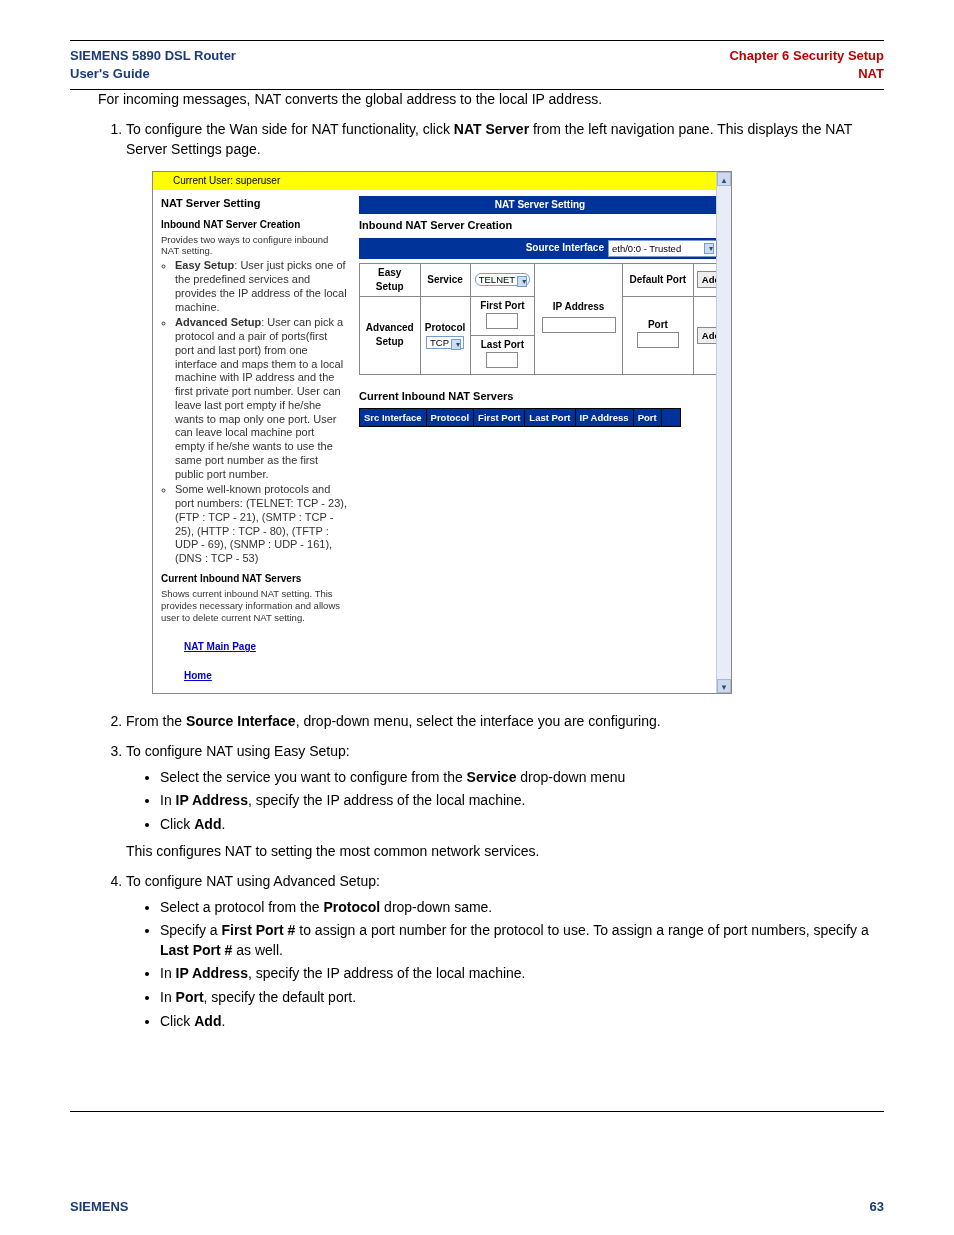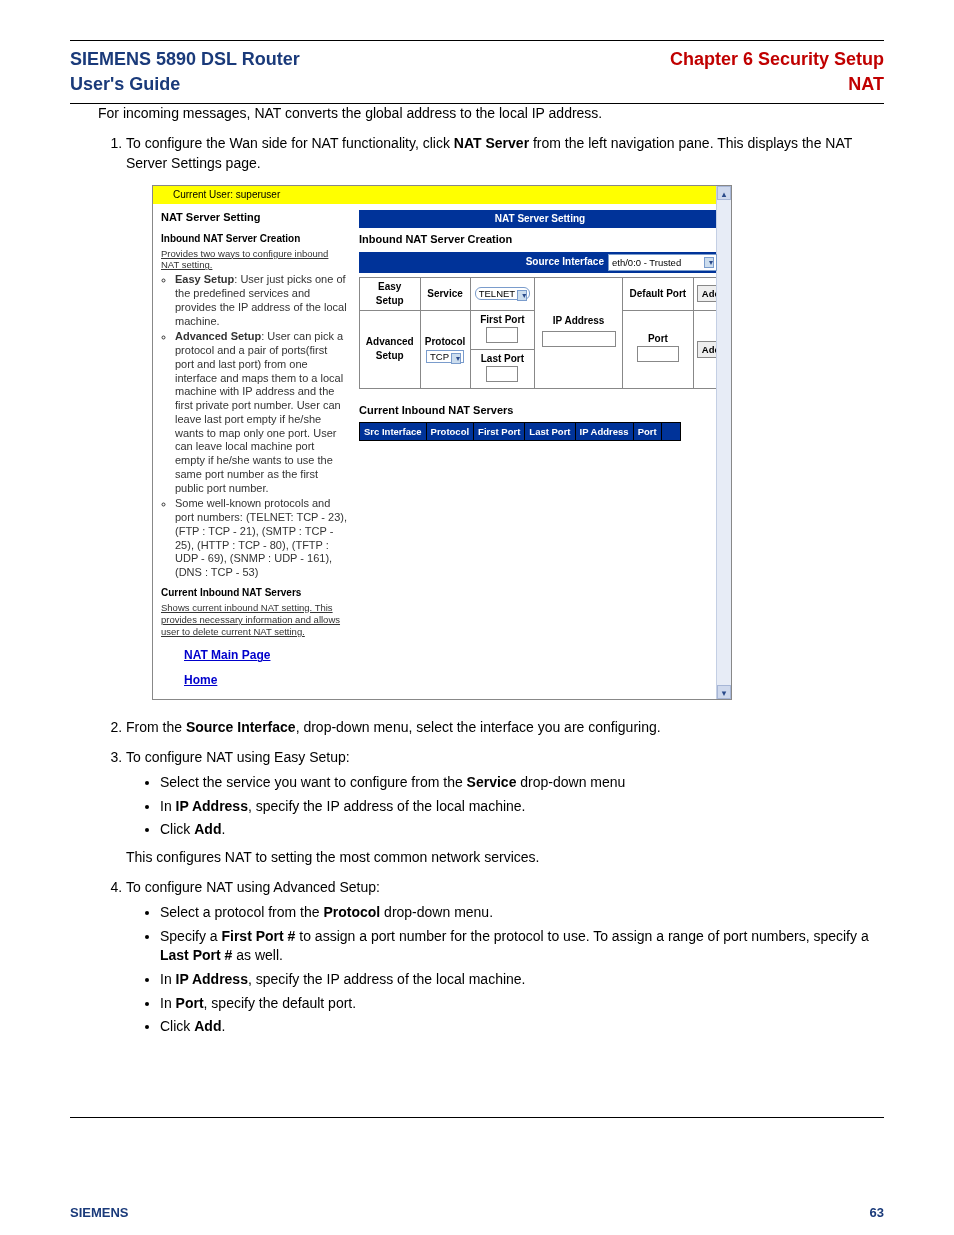--- a/index.html
+++ b/index.html
@@ -25,7 +25,7 @@
     justify-content: space-between;
     align-items: flex-end;
     padding: 6px 0 6px 0;
-    font-size: 18px;
+    font-size: 13px;
   }
   .head-left { color: #1a3a7a; font-weight: bold; }
   .head-right { color: #c00000; font-weight: bold; text-align: right; }

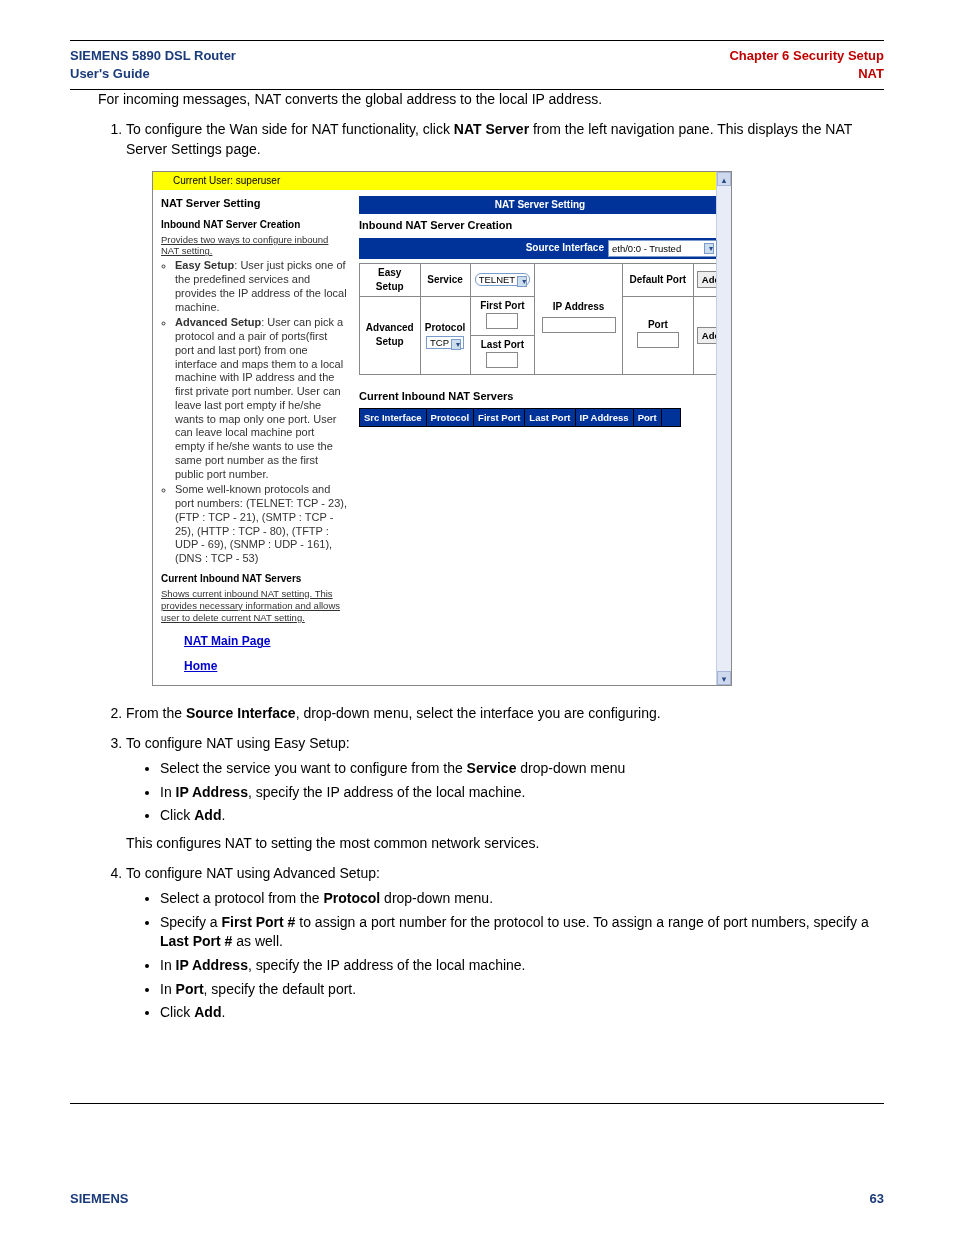--- a/index.html
+++ b/index.html
@@ -86,7 +86,7 @@
   }
   .shot-left ul { margin: 2px 0 6px 14px; padding: 0; }
   .shot-left ul li { margin: 2px 0; font-size: 11px; color: #333; line-height: 1.25; }
-  .shot-left p { margin: 2px 0; font-size: 9.5px; color: #333; line-height: 1.25; text-decoration: underline; }
+  .shot-left p { margin: 2px 0; font-size: 9.5px; color: #333; line-height: 1.25; }
   .shot-link { color: #0000cc; text-decoration: underline; font-weight: bold; cursor: pointer; display: inline-block; margin-top: 8px; font-size: 12px; padding-left: 23px; }
 
   .bar {

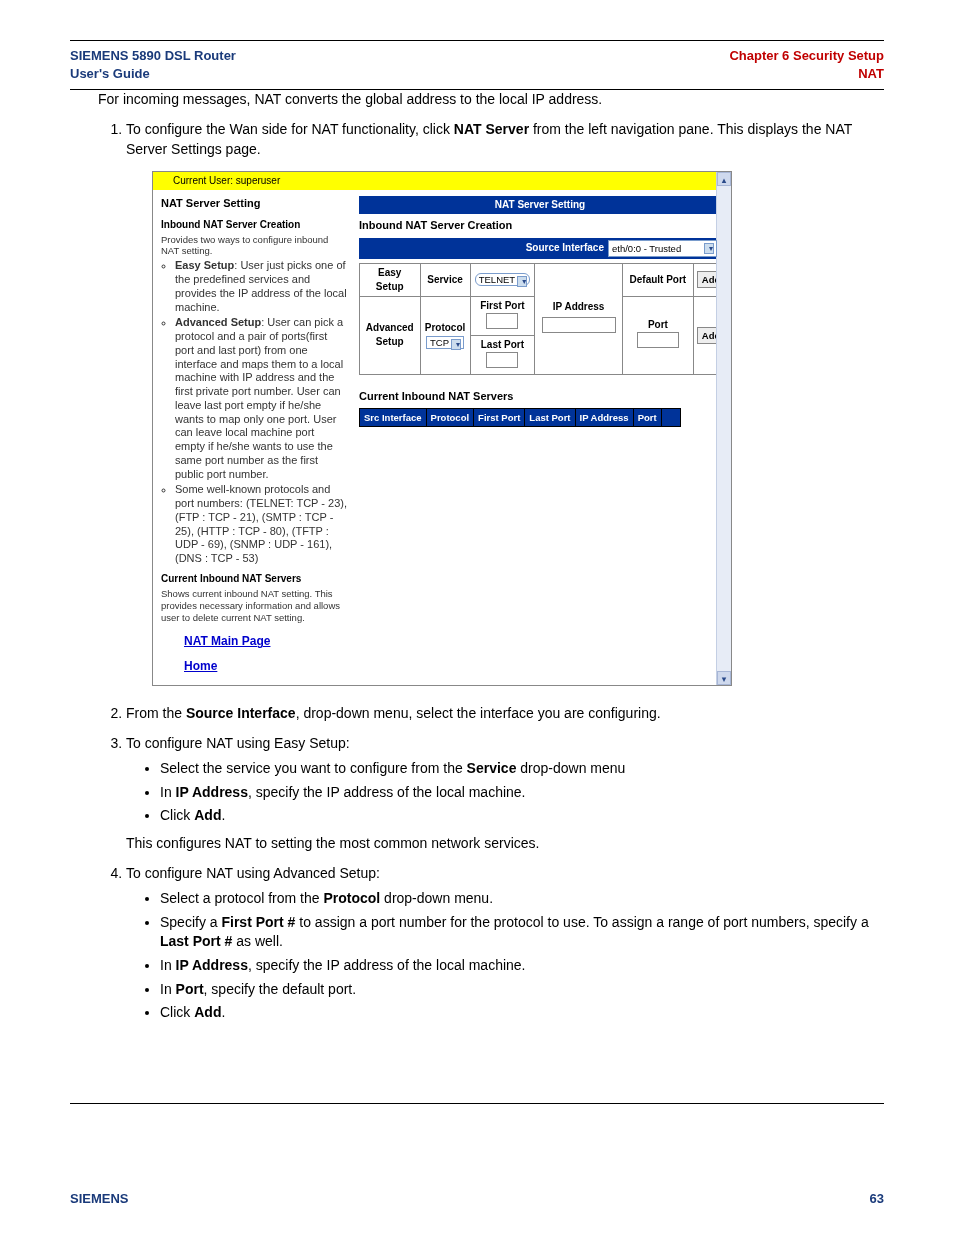--- a/index.html
+++ b/index.html
@@ -87,7 +87,7 @@
   .shot-left ul { margin: 2px 0 6px 14px; padding: 0; }
   .shot-left ul li { margin: 2px 0; font-size: 11px; color: #333; line-height: 1.25; }
   .shot-left p { margin: 2px 0; font-size: 9.5px; color: #333; line-height: 1.25; }
-  .shot-link { color: #0000cc; text-decoration: underline; font-weight: bold; cursor: pointer; display: inline-block; margin-top: 8px; font-size: 12px; padding-left: 23px; }
+  .shot-link { color: #0000cc; text-decoration: underline; font-weight: bold; cursor: pointer; display: inline-block; margin-top: 15px; font-size: 10px; padding-left: 23px; }
 
   .bar {
     background: #003399;

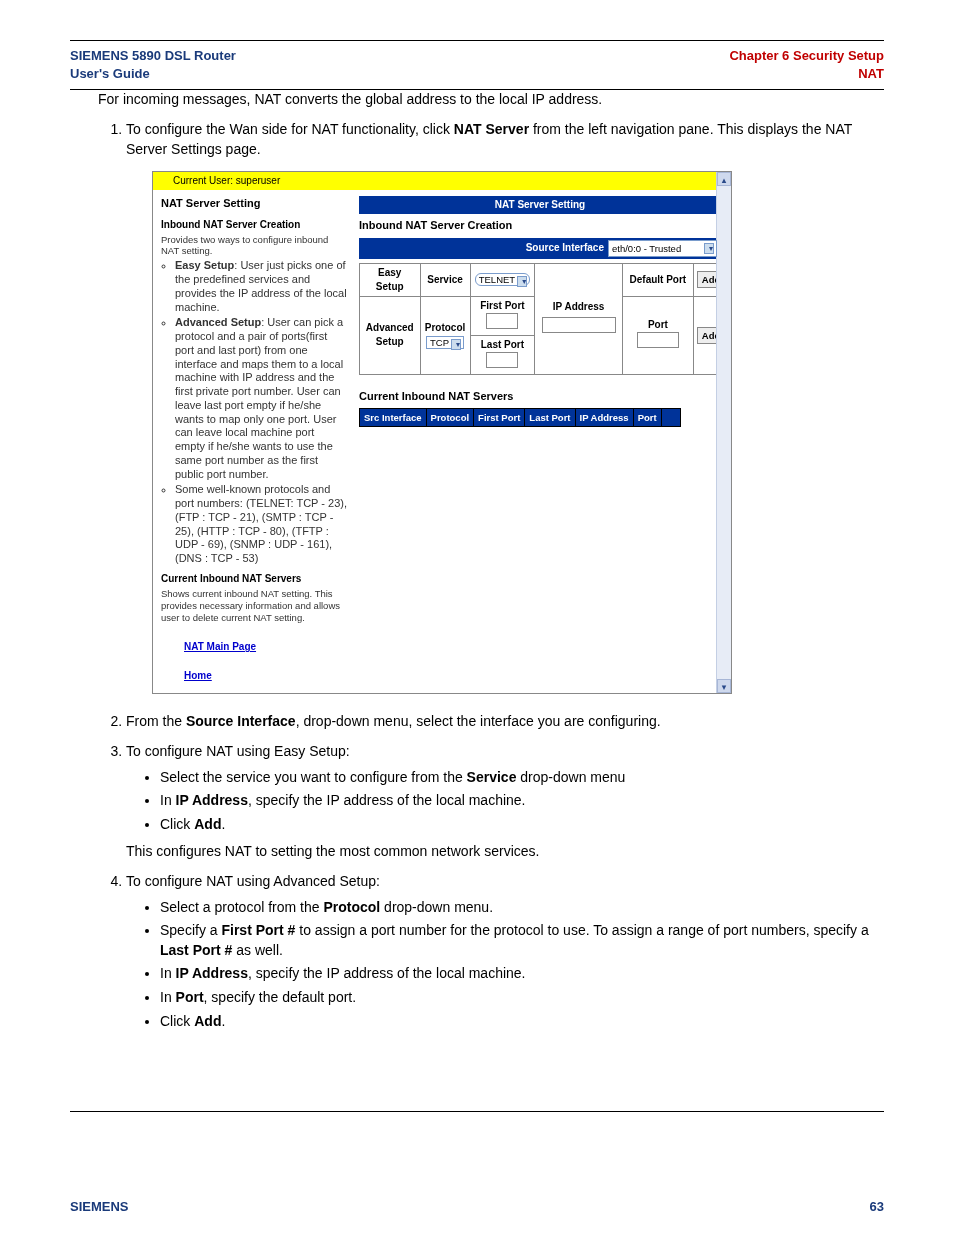--- a/index.html
+++ b/index.html
@@ -348,7 +348,7 @@
     <li>
       <span>To configure NAT using Advanced Setup:</span>
       <ul class="sub">
-        <li><span>Select a protocol from the </span><span class="bold">Protocol</span><span> drop-down menu.</span></li>
+        <li><span>Select a protocol from the </span><span class="bold">Protocol</span><span> drop-down same.</span></li>
         <li><span>Specify a </span><span class="bold">First Port #</span><span> to assign a port number for the protocol to use. To assign a range of port numbers, specify a </span><span class="bold">Last Port #</span><span> as well.</span></li>
         <li><span>In </span><span class="bold">IP Address</span><span>, specify the IP address of the local machine.</span></li>
         <li><span>In </span><span class="bold">Port</span><span>, specify the default port.</span></li>

